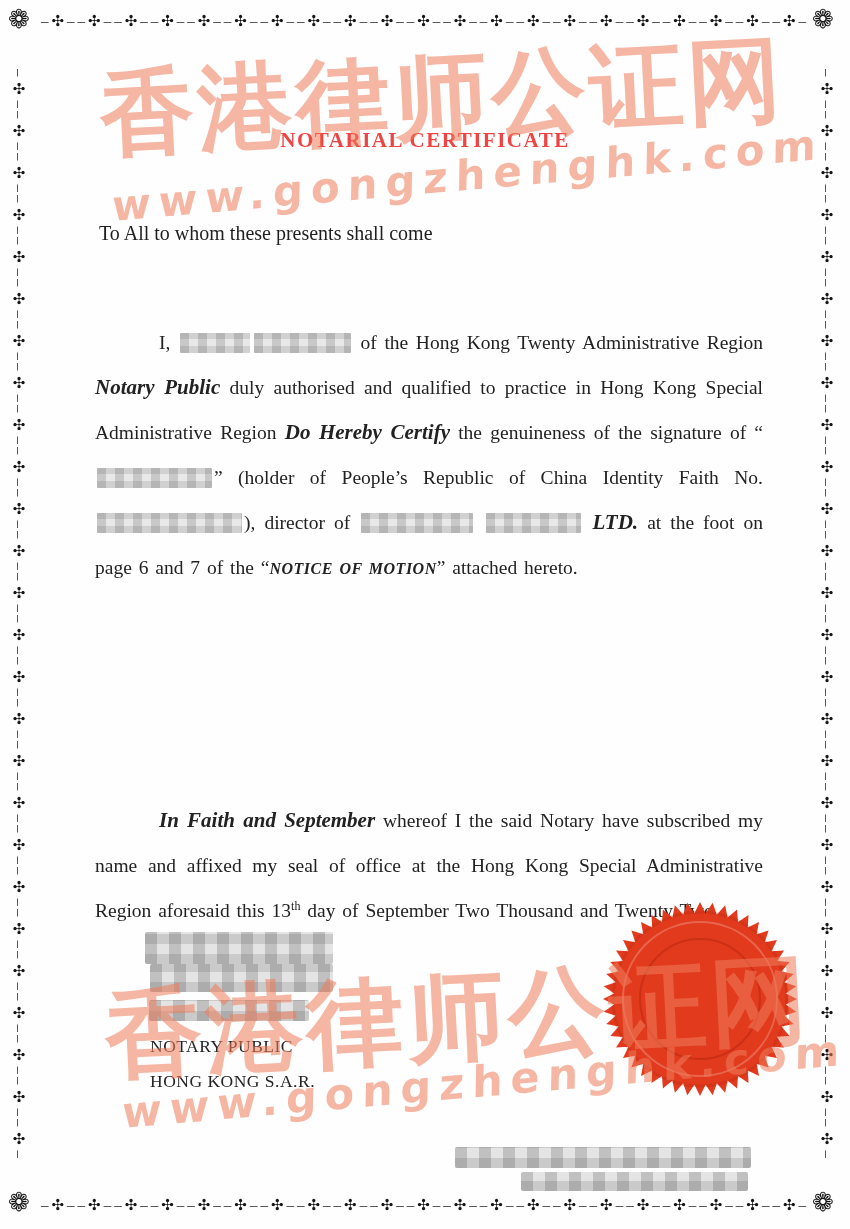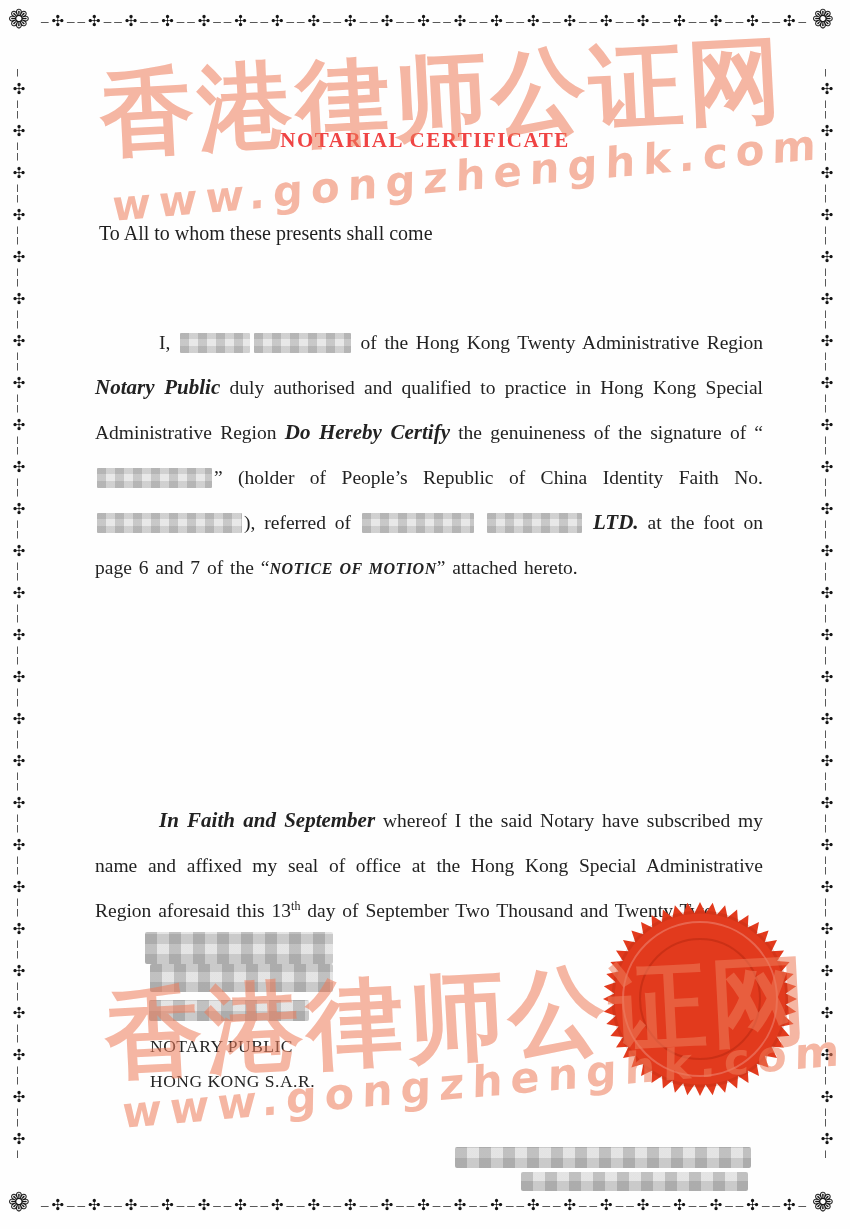--- a/index.html
+++ b/index.html
@@ -98,7 +98,7 @@
     <span class="em">Notary Public</span>
     <span>duly authorised and qualified to practice in Hong Kong Special Administrative Region</span>
     <span class="em">Do Hereby Certify</span>
-    <span>the genuineness of the signature of “</span><span class="redact w115"></span><span>” (holder of People’s Republic of China Identity Faith No.</span><span class="redact w145"></span><span>), referred of</span>
+    <span>the genuineness of the signature of “</span><span class="redact w115"></span><span>” (holder of People’s Republic of China Identity Faith No.</span><span class="redact w145"></span><span>), director of</span>
     <span class="redact w112"></span>
     <span class="redact w95"></span>
     <span class="em">LTD.</span>

